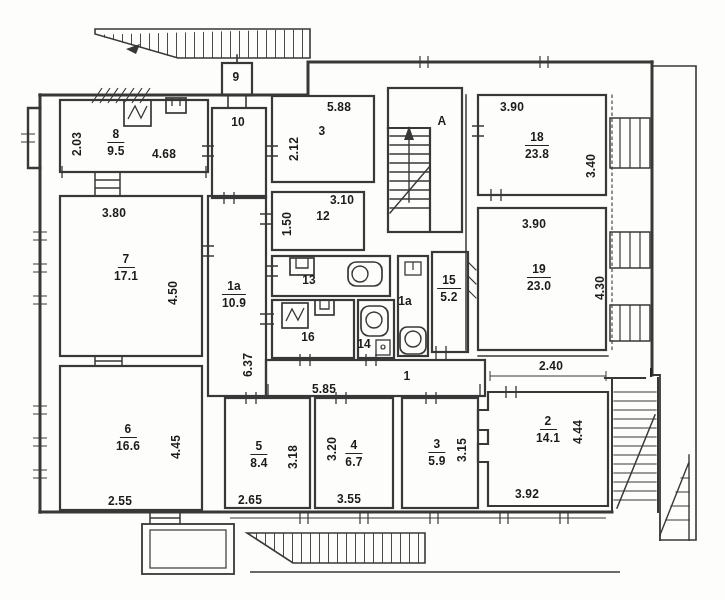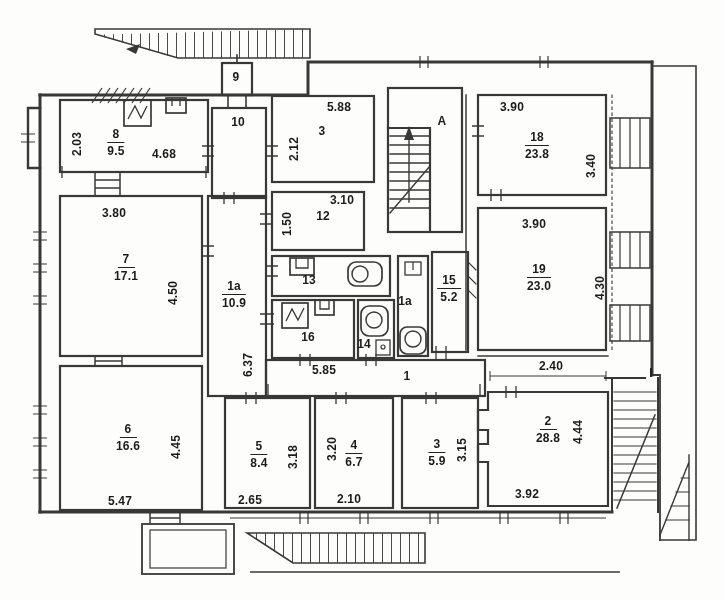--- a/index.html
+++ b/index.html
@@ -260,7 +260,7 @@
   <div class="lbl" style="left:120px;top:501px">5.47</div>
   <div class="lbl" style="left:250px;top:500px">2.65</div>
   <div class="lbl" style="left:349px;top:499px">2.10</div>
-  <div class="lbl" style="left:324px;top:370px">5.85</div>
+  <div class="lbl" style="left:324px;top:389px">5.85</div>
   <div class="lbl" style="left:527px;top:494px">3.92</div>
 
   <div class="lbl rot" style="left:77px;top:144px">2.03</div>

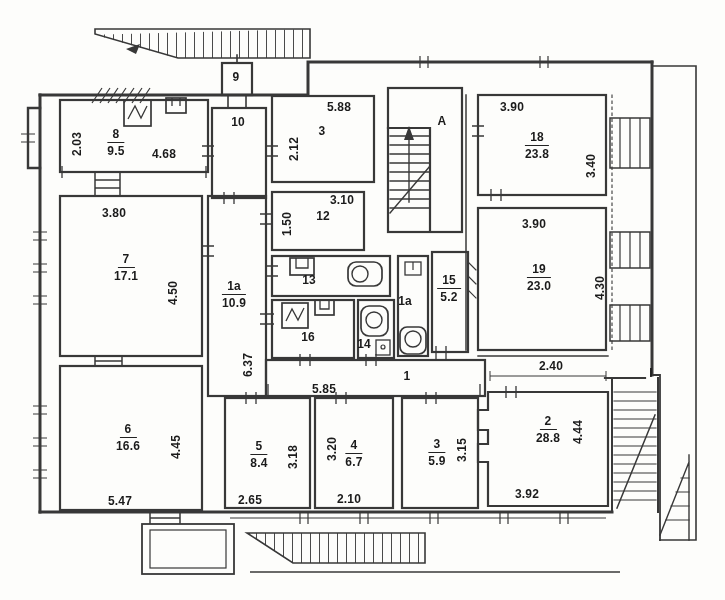--- a/index.html
+++ b/index.html
@@ -219,7 +219,7 @@
   </div>
   <div class="lbl frac" style="left:548px;top:430px">
     <span class="fn">2</span>
-    <span class="fd">28.8</span>
+    <span class="fd">14.1</span>
   </div>
   <div class="lbl frac" style="left:537px;top:146px">
     <span class="fn">18</span>

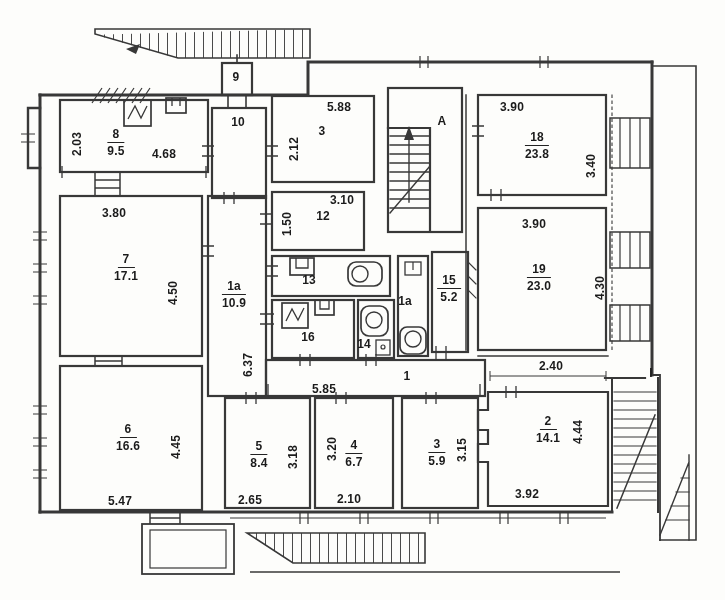--- a/index.html
+++ b/index.html
@@ -257,7 +257,7 @@
   <div class="lbl" style="left:342px;top:200px">3.10</div>
   <div class="lbl" style="left:534px;top:224px">3.90</div>
   <div class="lbl" style="left:551px;top:366px">2.40</div>
-  <div class="lbl" style="left:120px;top:501px">5.47</div>
+  <div class="lbl" style="left:120px;top:501px">2.55</div>
   <div class="lbl" style="left:250px;top:500px">2.65</div>
   <div class="lbl" style="left:349px;top:499px">2.10</div>
   <div class="lbl" style="left:324px;top:389px">5.85</div>

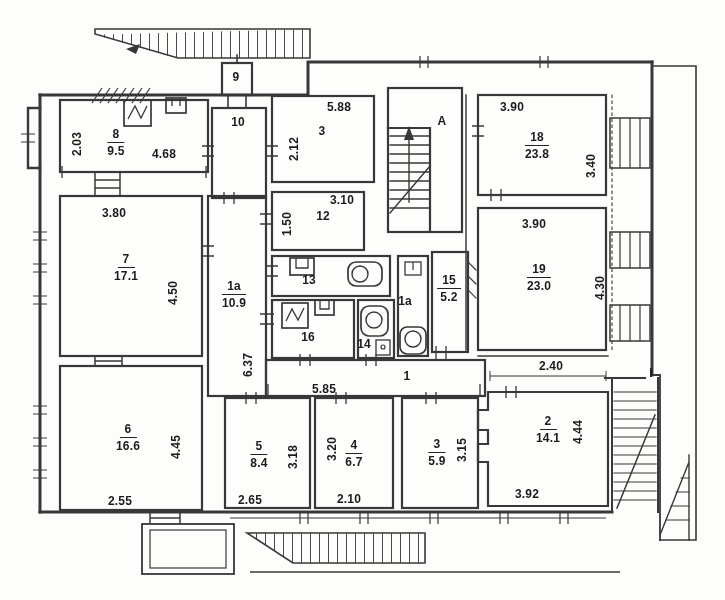--- a/index.html
+++ b/index.html
@@ -259,7 +259,7 @@
   <div class="lbl" style="left:551px;top:366px">2.40</div>
   <div class="lbl" style="left:120px;top:501px">2.55</div>
   <div class="lbl" style="left:250px;top:500px">2.65</div>
-  <div class="lbl" style="left:349px;top:499px">2.10</div>
+  <div class="lbl" style="left:349px;top:499px">3.55</div>
   <div class="lbl" style="left:324px;top:389px">5.85</div>
   <div class="lbl" style="left:527px;top:494px">3.92</div>
 

